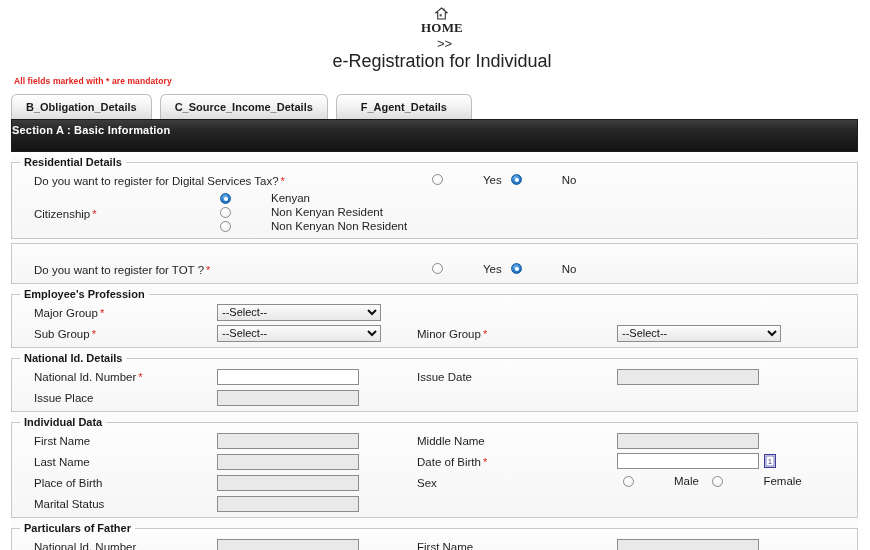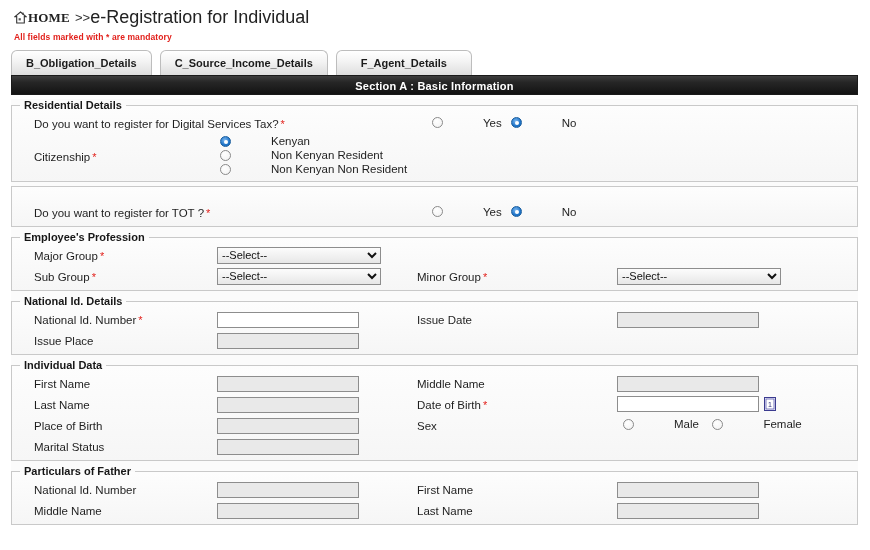--- a/index.html
+++ b/index.html
@@ -13,7 +13,7 @@
   .page { position: relative; width: 870px; height: 550px; background:#fff; }
 
   
-  .crumb-bar { padding: 7px 0 0 14px; display:flex; align-items:center; }
+  .crumb-bar { padding: 7px 0 0 14px; display:flex; align-items:center;flex-direction:column; }
   .home-icon { display:inline-block; width:13px; height:13px; position:relative; margin-right:1px; }
   .home-icon svg { display:block; }
   .home-word {

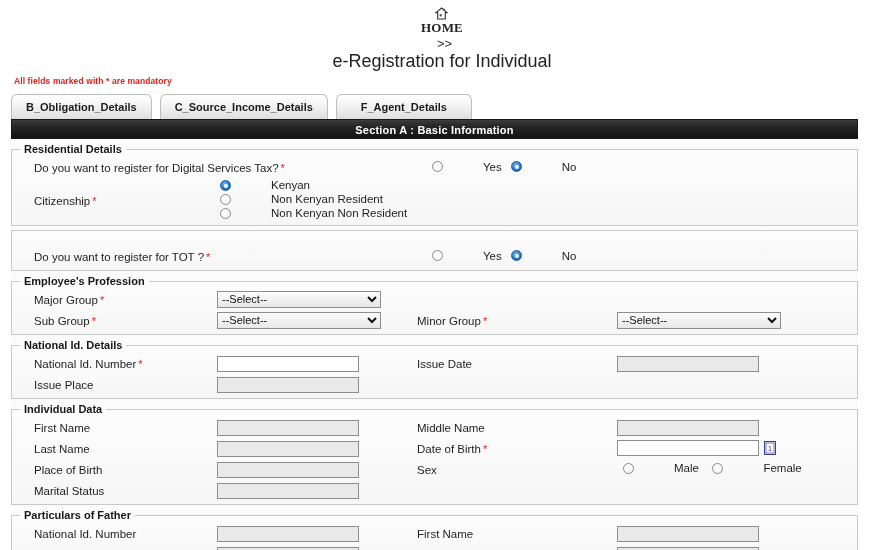--- a/index.html
+++ b/index.html
@@ -63,12 +63,12 @@
   
   .section-bar {
     margin: 0 12px 0 11px;
-    height:20px; line-height:20px;
+    height:33px; line-height:20px;
     background: linear-gradient(180deg,#3d3d3d 0%, #262626 35%, #131313 100%);
     border:1px solid #1a1a1a;
     color:#ffffff;
     font-size:11px; font-weight:bold;
-    text-align:center;
+    text-align:left;
     letter-spacing:.2px;
   }
 

